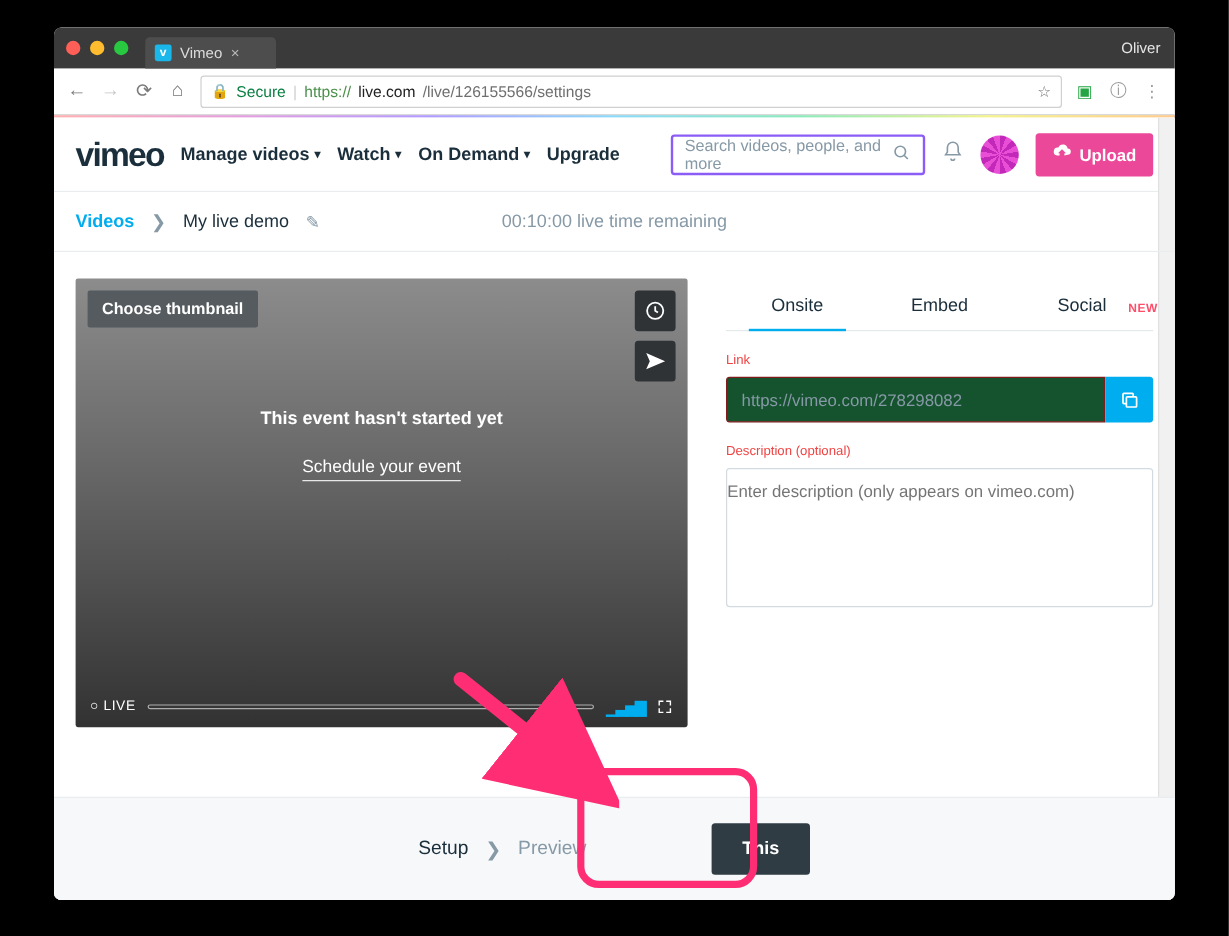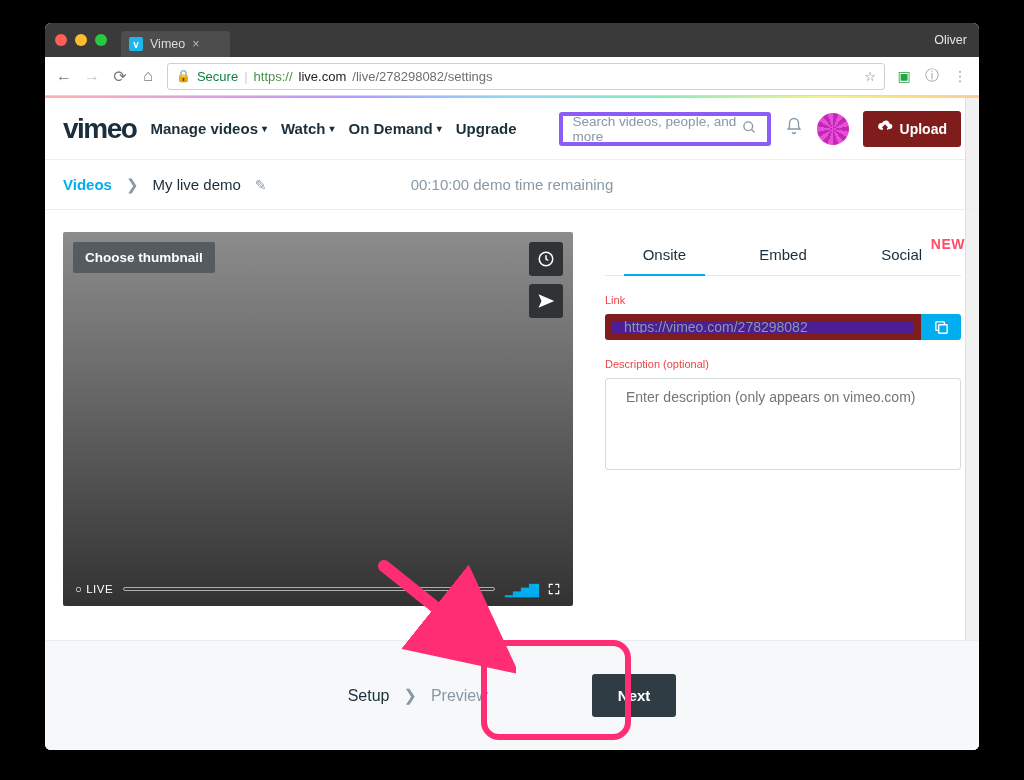--- a/index.html
+++ b/index.html
@@ -390,7 +390,7 @@
       <span style="color:#cfcfcf">|</span>
       <span style="color:#4b8f4b">https://</span>
         <span style="color:#222">live.com</span>
-        <span class="url-rest">/live/278298082/settings</span>
+        <span class="url-rest">/live/126155566/settings</span>
       <span class="star">☆</span>
     </div>
     <span class="ext-ico" style="color:#26a544">▣</span>

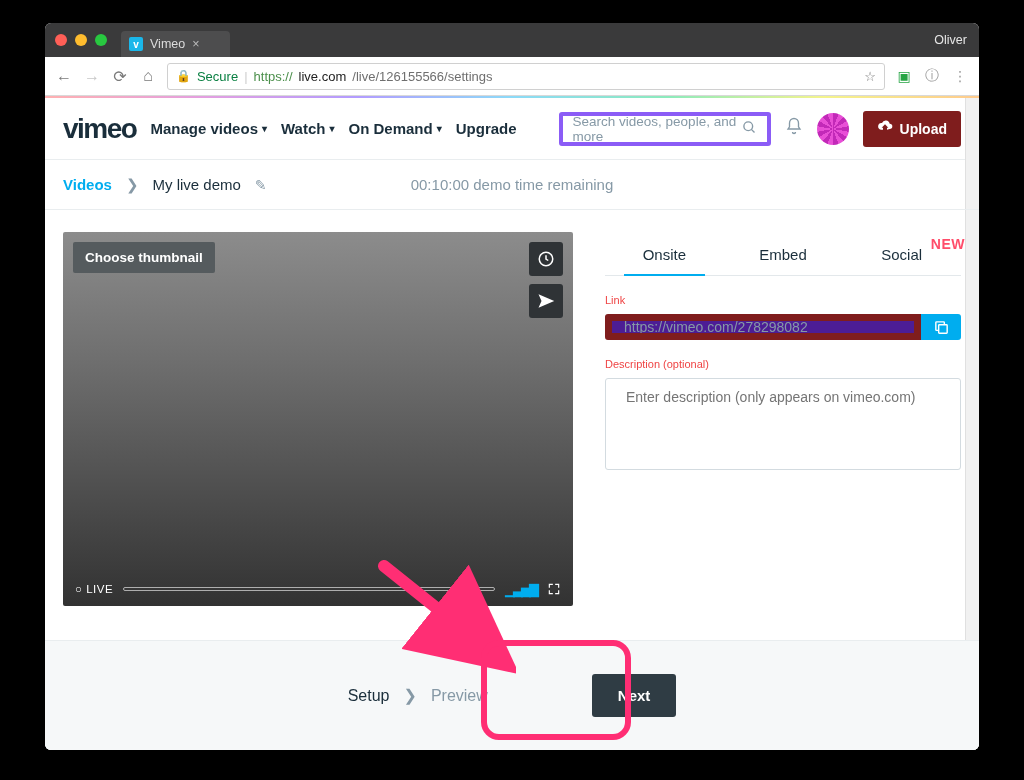--- a/index.html
+++ b/index.html
@@ -127,7 +127,7 @@
     margin-left:auto;
     width:212px;
     height:34px;
-    border:4px solid #8b5cf6;
+    border:2px solid #8b5cf6;
     border-radius:3px;
     display:flex; align-items:center;
     padding:0 10px;

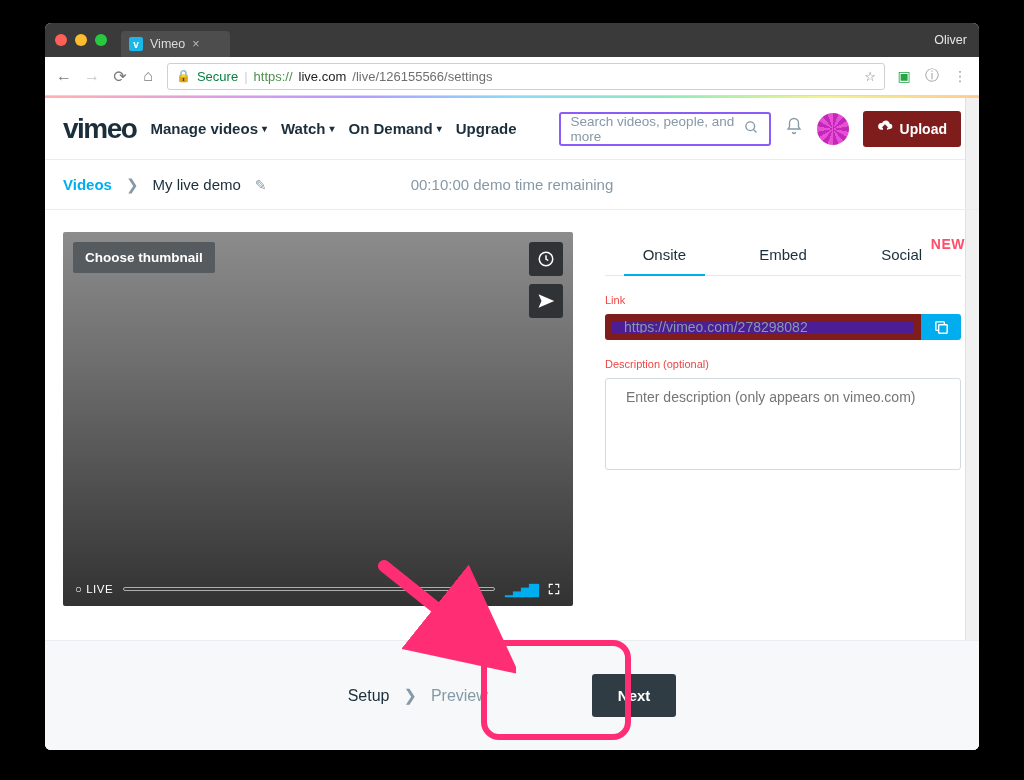--- a/index.html
+++ b/index.html
@@ -142,7 +142,7 @@
   }
   .upload-btn {
     height:36px;
-    background:#7f1d1d;
+    background:#ec4899;
     color:#fff;
     border-radius:3px;
     display:flex; align-items:center; gap:7px;

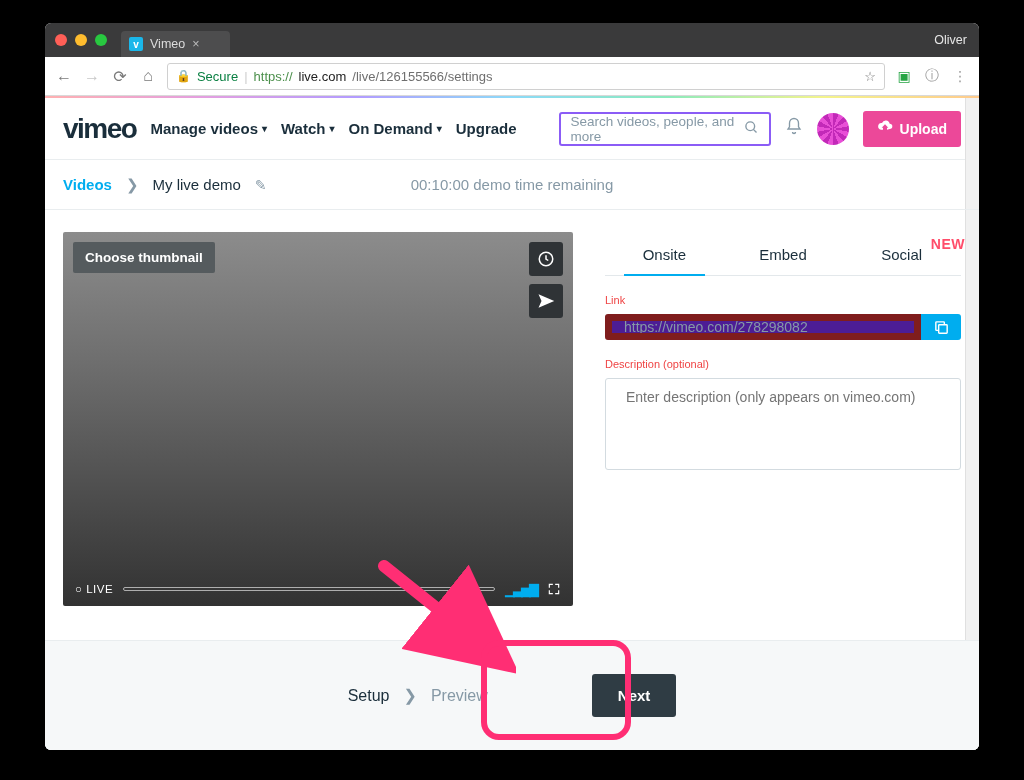--- a/index.html
+++ b/index.html
@@ -449,7 +449,7 @@
       <span>❯</span>
       <span class="bc-title">My live demo</span>
       <span class="pen">✎</span>
-      <span class="status-center">00:10:00  demo time remaining</span>
+      <span class="status-center">00:10:00  live time remaining</span>
     </div>
 
     <div class="content">

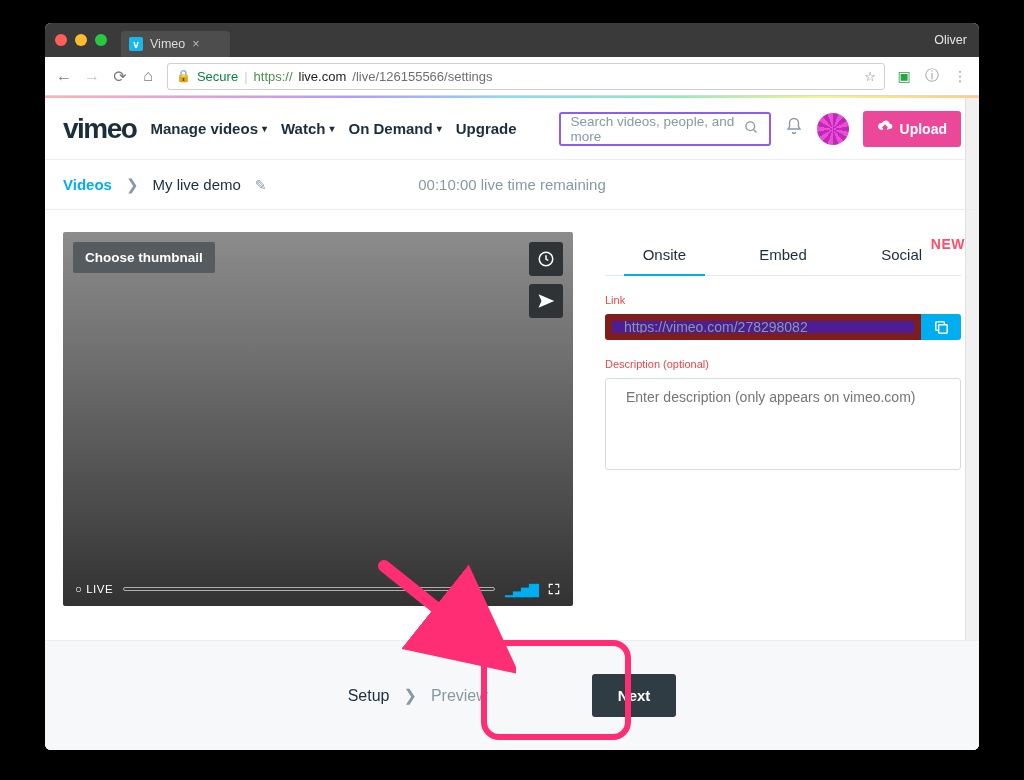--- a/index.html
+++ b/index.html
@@ -255,8 +255,8 @@
     height:2px; background:#00adef;
   }
   .new-badge {
-    position:absolute; top:0; right:-4px;
-    font-size:14px; font-weight:700;
+    position:absolute; top:16px; right:-4px;
+    font-size:10px; font-weight:700;
     color:#ff4d6a; letter-spacing:.5px;
   }
   .field-label { font-size:11px; margin:18px 0 8px; color:#ef4444; }

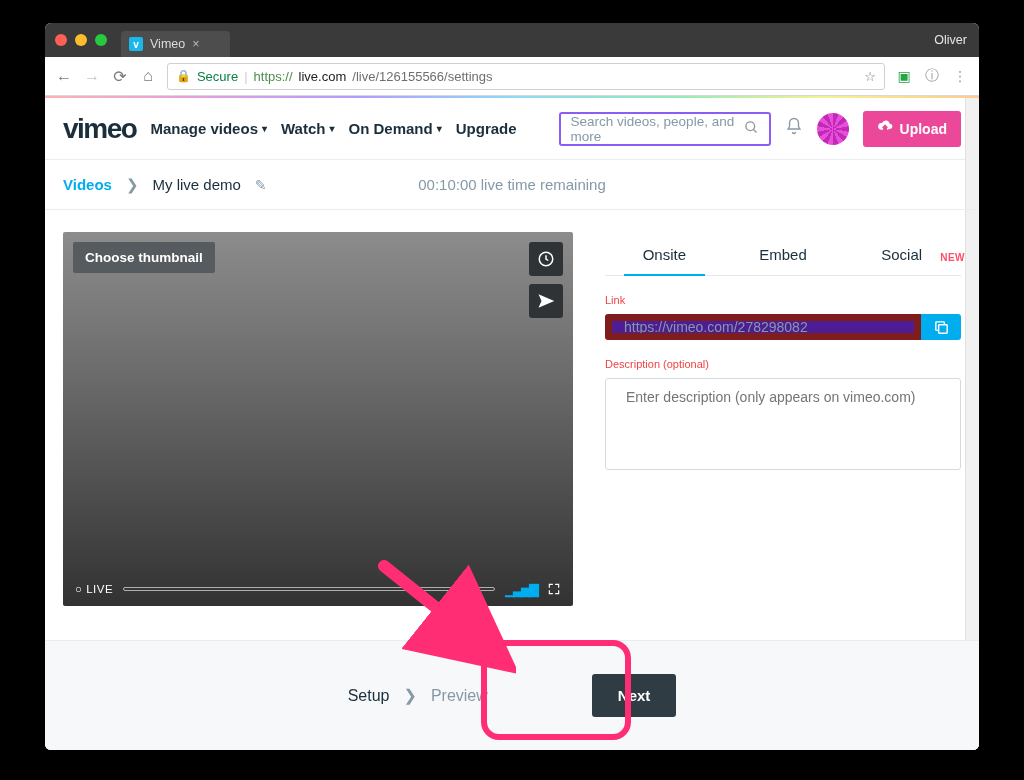--- a/index.html
+++ b/index.html
@@ -263,9 +263,9 @@
   .link-row { display:flex; }
   .link-input {
     flex:1;
-    height:26px;
-    border:7px solid #7f1d1d;
-    background:#4c1d95;
+    height:38px;
+    border:1px solid #7f1d1d;
+    background:#14532d;
     color:#8699a6;
     padding:0 12px;
     font-size:14px;

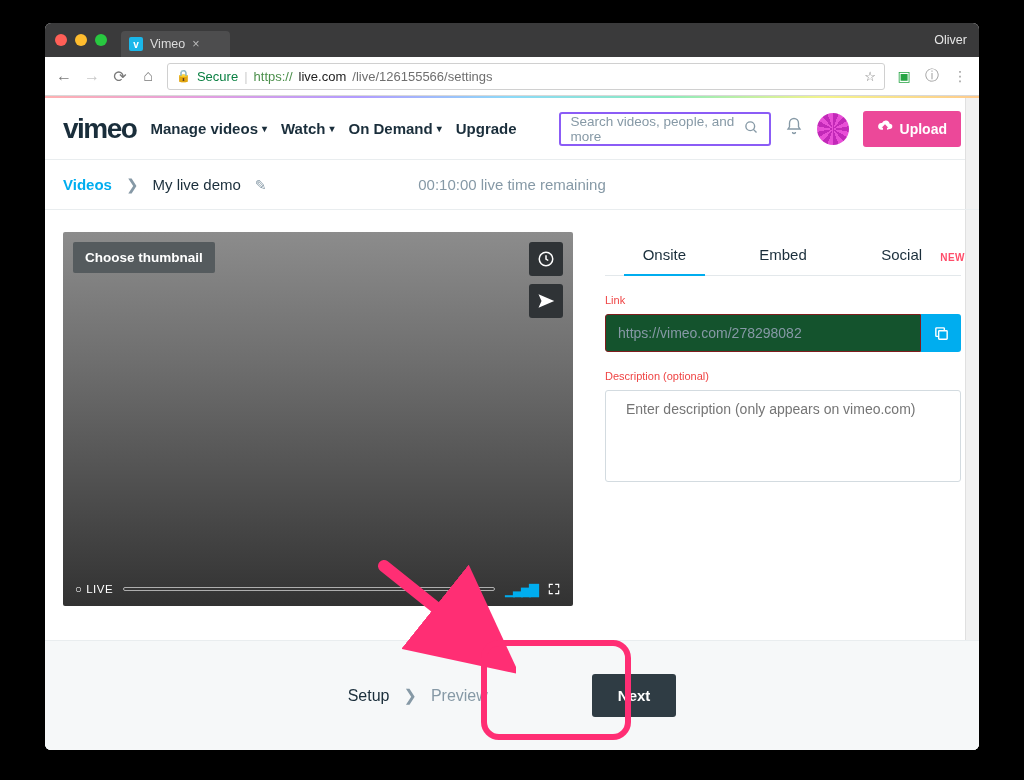--- a/index.html
+++ b/index.html
@@ -469,6 +469,10 @@
               </svg>
           </div>
         </div>
+        <div class="player-center">
+          <div class="pc-msg">This event hasn't started yet</div>
+          <div class="pc-sched">Schedule your event</div>
+        </div>
         <div class="player-bar">
           <span class="live-dot">LIVE</span>
           <div class="progress"></div>

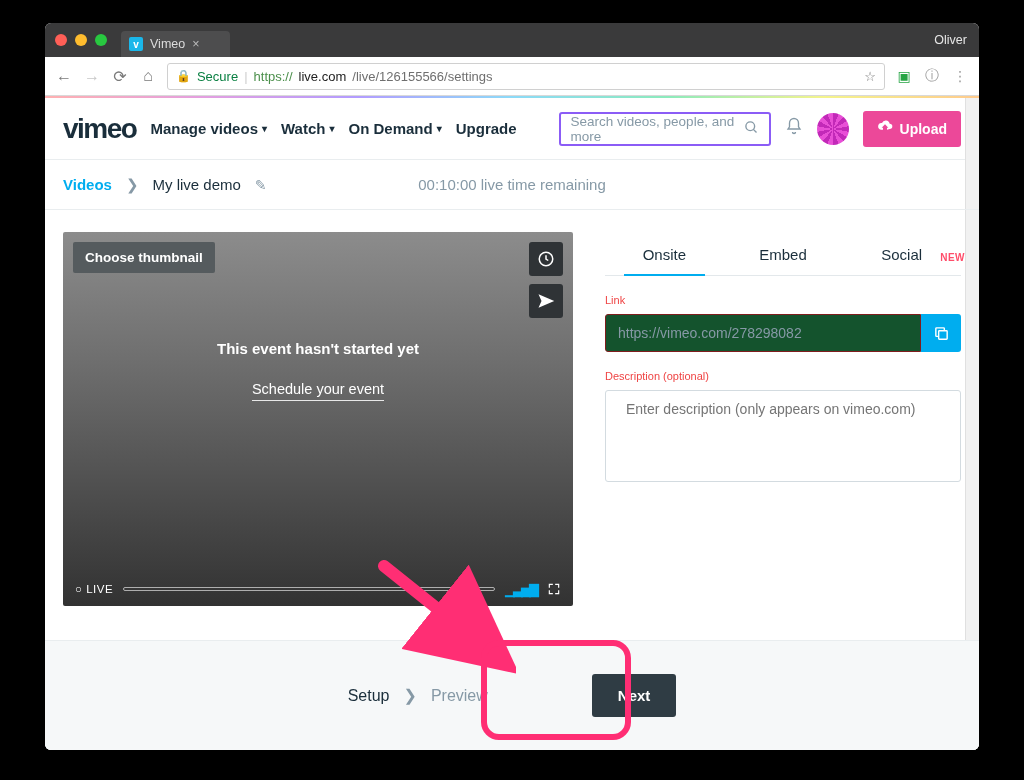--- a/index.html
+++ b/index.html
@@ -280,10 +280,10 @@
   }
   .desc-ta {
     width:100%;
-    height:92px;
+    height:116px;
     border:1px solid #d3dbe0;
     border-radius:3px;
-    padding:10px 20px;
+    padding:10px 0;
     font-size:14px;
     color:#8699a6;
     resize:none;

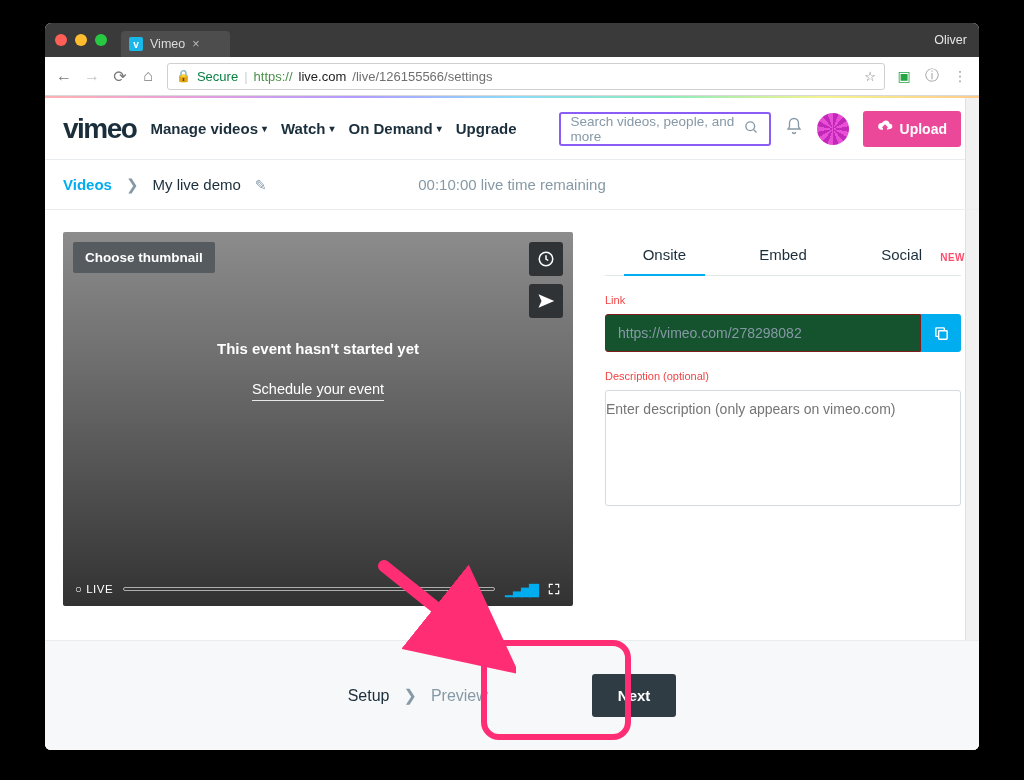--- a/index.html
+++ b/index.html
@@ -317,7 +317,7 @@
   
   .steps {
     position:absolute; left:0; right:0; bottom:0;
-    height:110px;
+    height:86px;
     background:#f6f8f9;
     border-top:1px solid #e9edef;
     display:flex; align-items:center; justify-content:center;

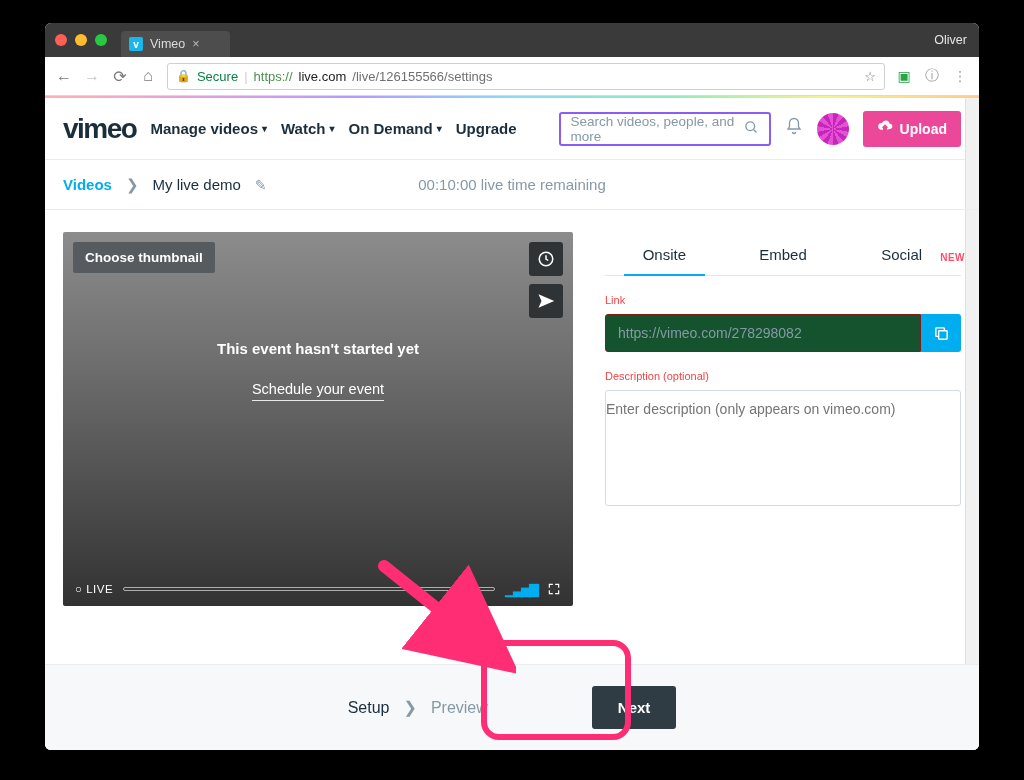--- a/index.html
+++ b/index.html
@@ -518,7 +518,7 @@
         <span>❯</span>
         <span>Preview</span>
       </div>
-      <div class="next-btn">Next</div>
+      <div class="next-btn">This</div>
     </div>
 
   </div>

